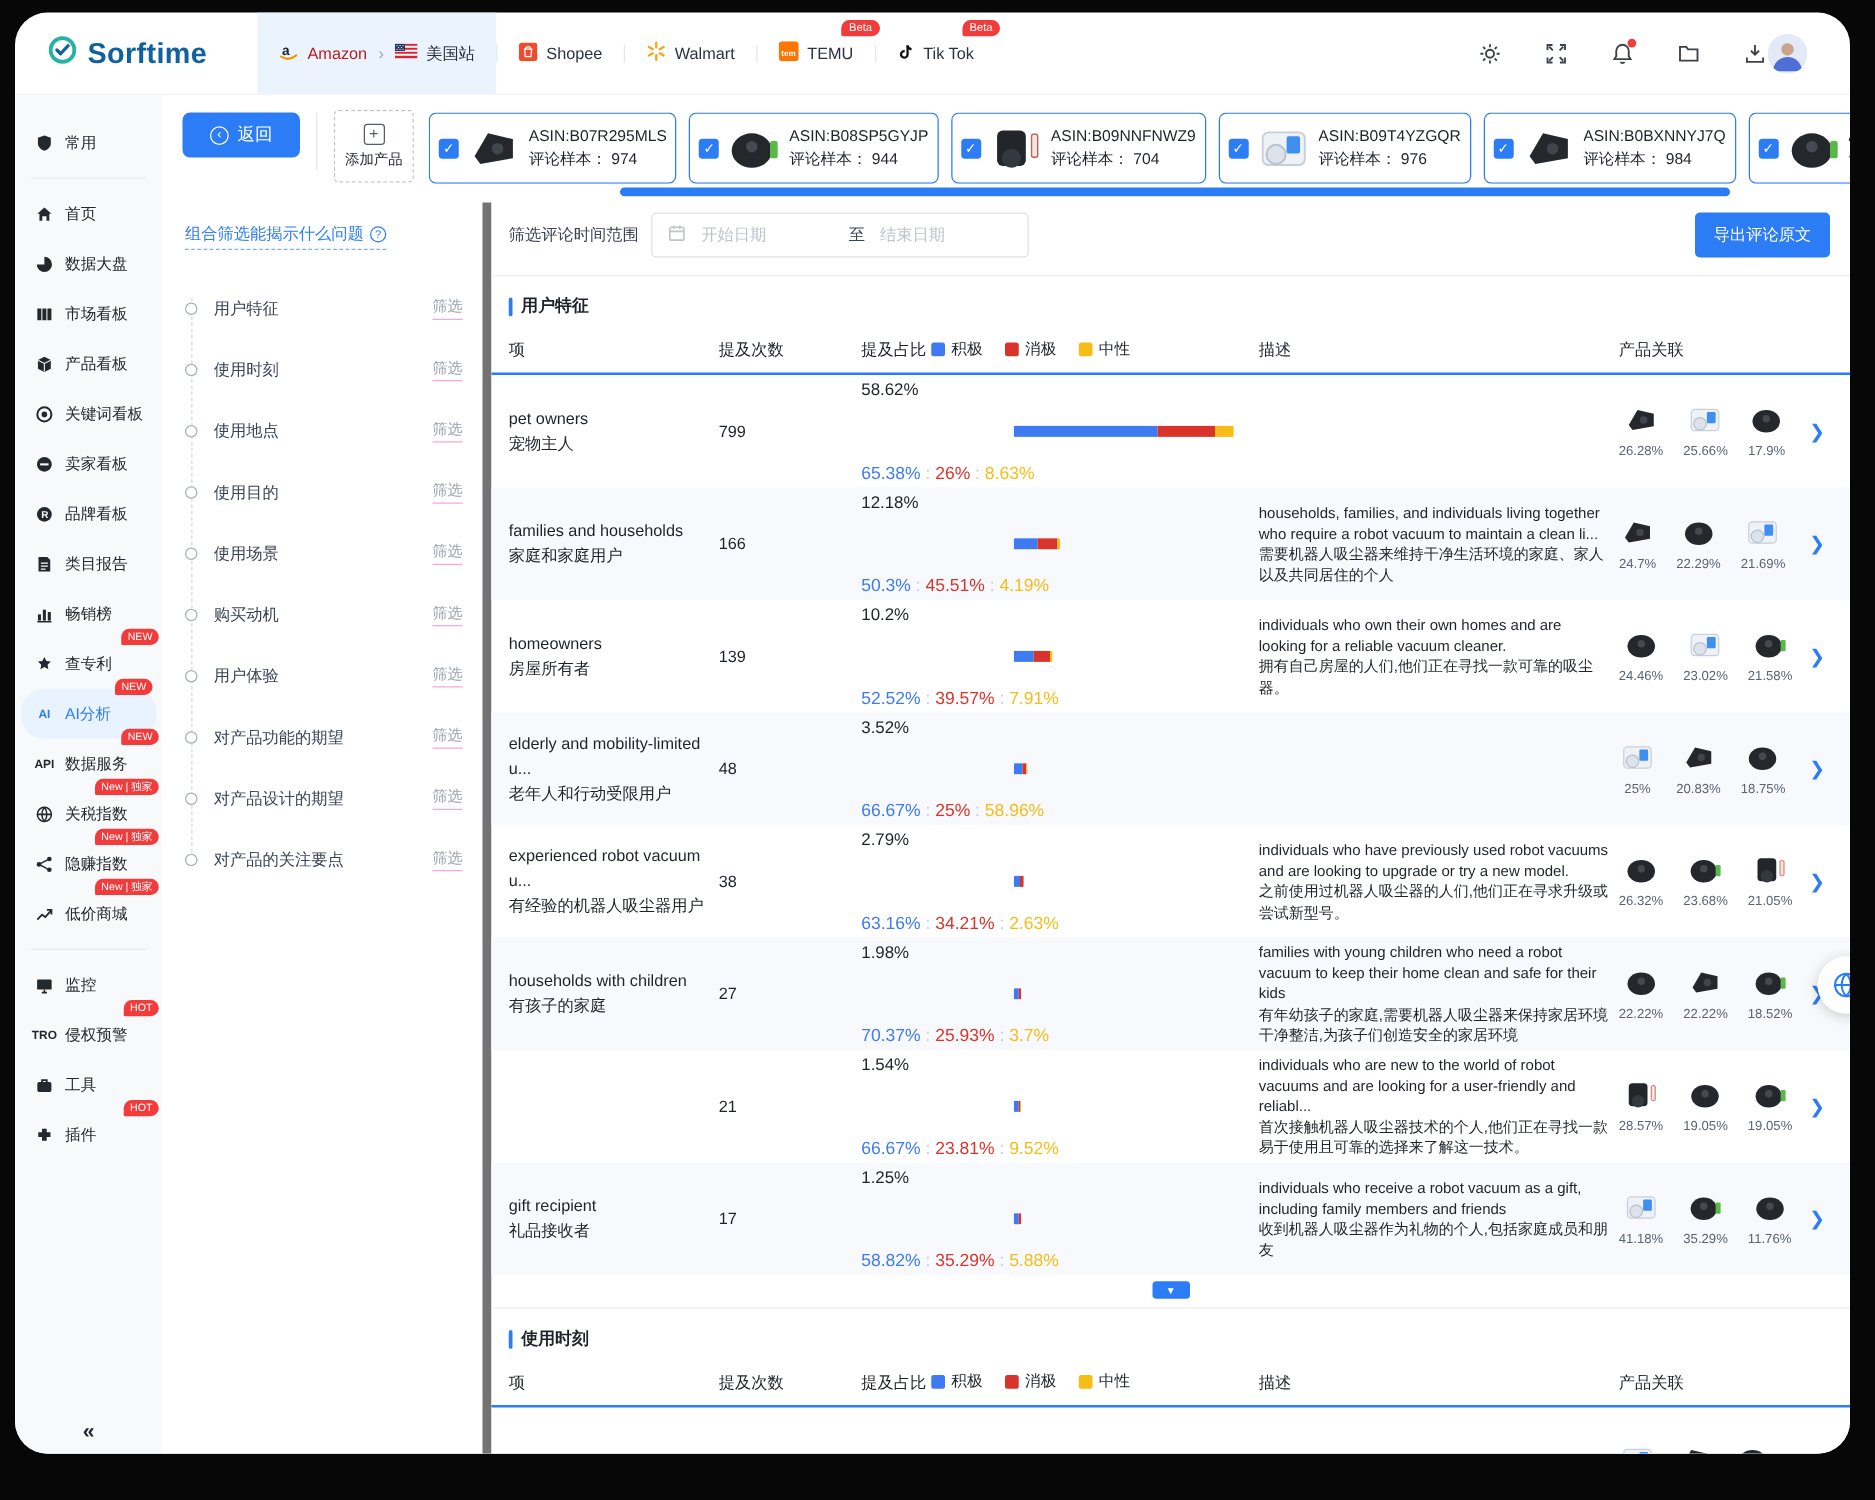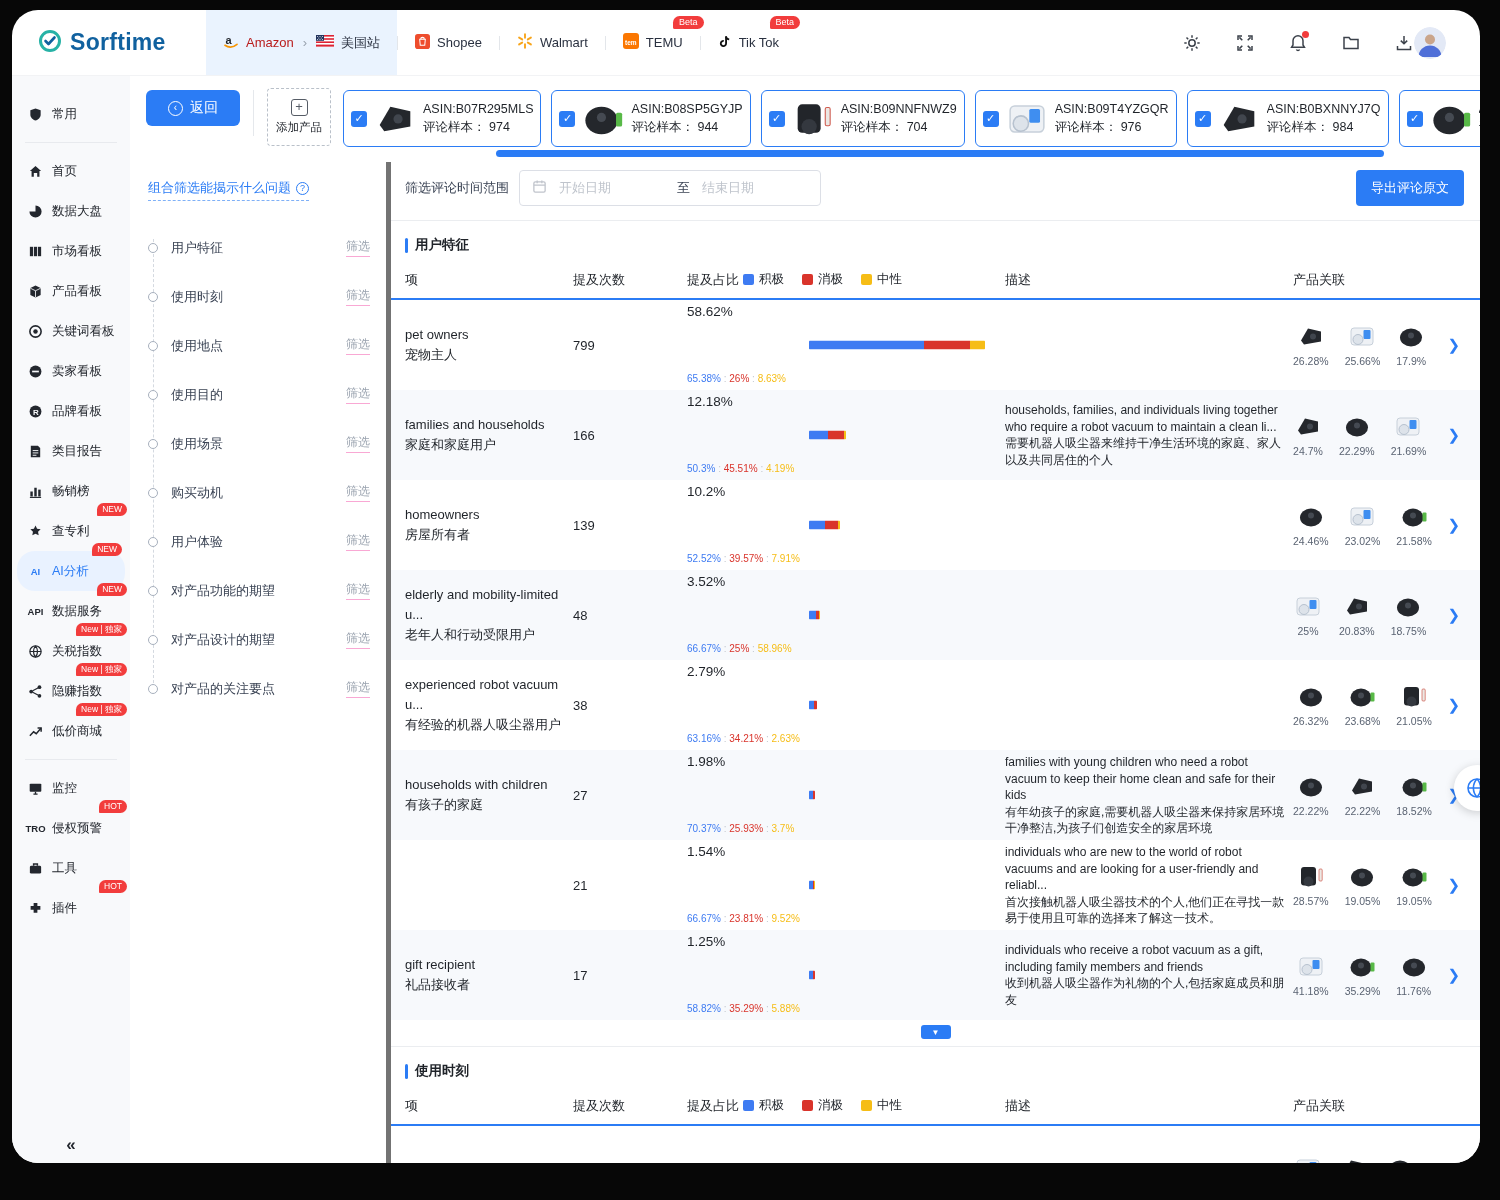--- a/index.html
+++ b/index.html
@@ -58,7 +58,7 @@
 .flabel{flex:1;margin-left:13px;font-size:13px;color:#3a4354;}
 .faction{font-size:12px;color:#9aa3af;border-bottom:1px solid #f9a8d4;padding-bottom:1px;cursor:pointer;}
 
-.tablepanel{flex:1;border-left:5px solid #737373;position:relative;overflow:hidden;}
+.tablepanel{flex:1;border-left:7px solid #737373;position:relative;overflow:hidden;}
 .daterow{display:flex;align-items:center;padding:8px 16px 14px 14px;}
 .dr-label{font-size:13px;color:#3a4354;margin-right:10px;}
 .dateinput{width:302px;height:36px;border:1px solid #dcdfe6;border-radius:4px;display:flex;align-items:center;padding:0 12px;gap:12px;font-size:13px;cursor:text;}

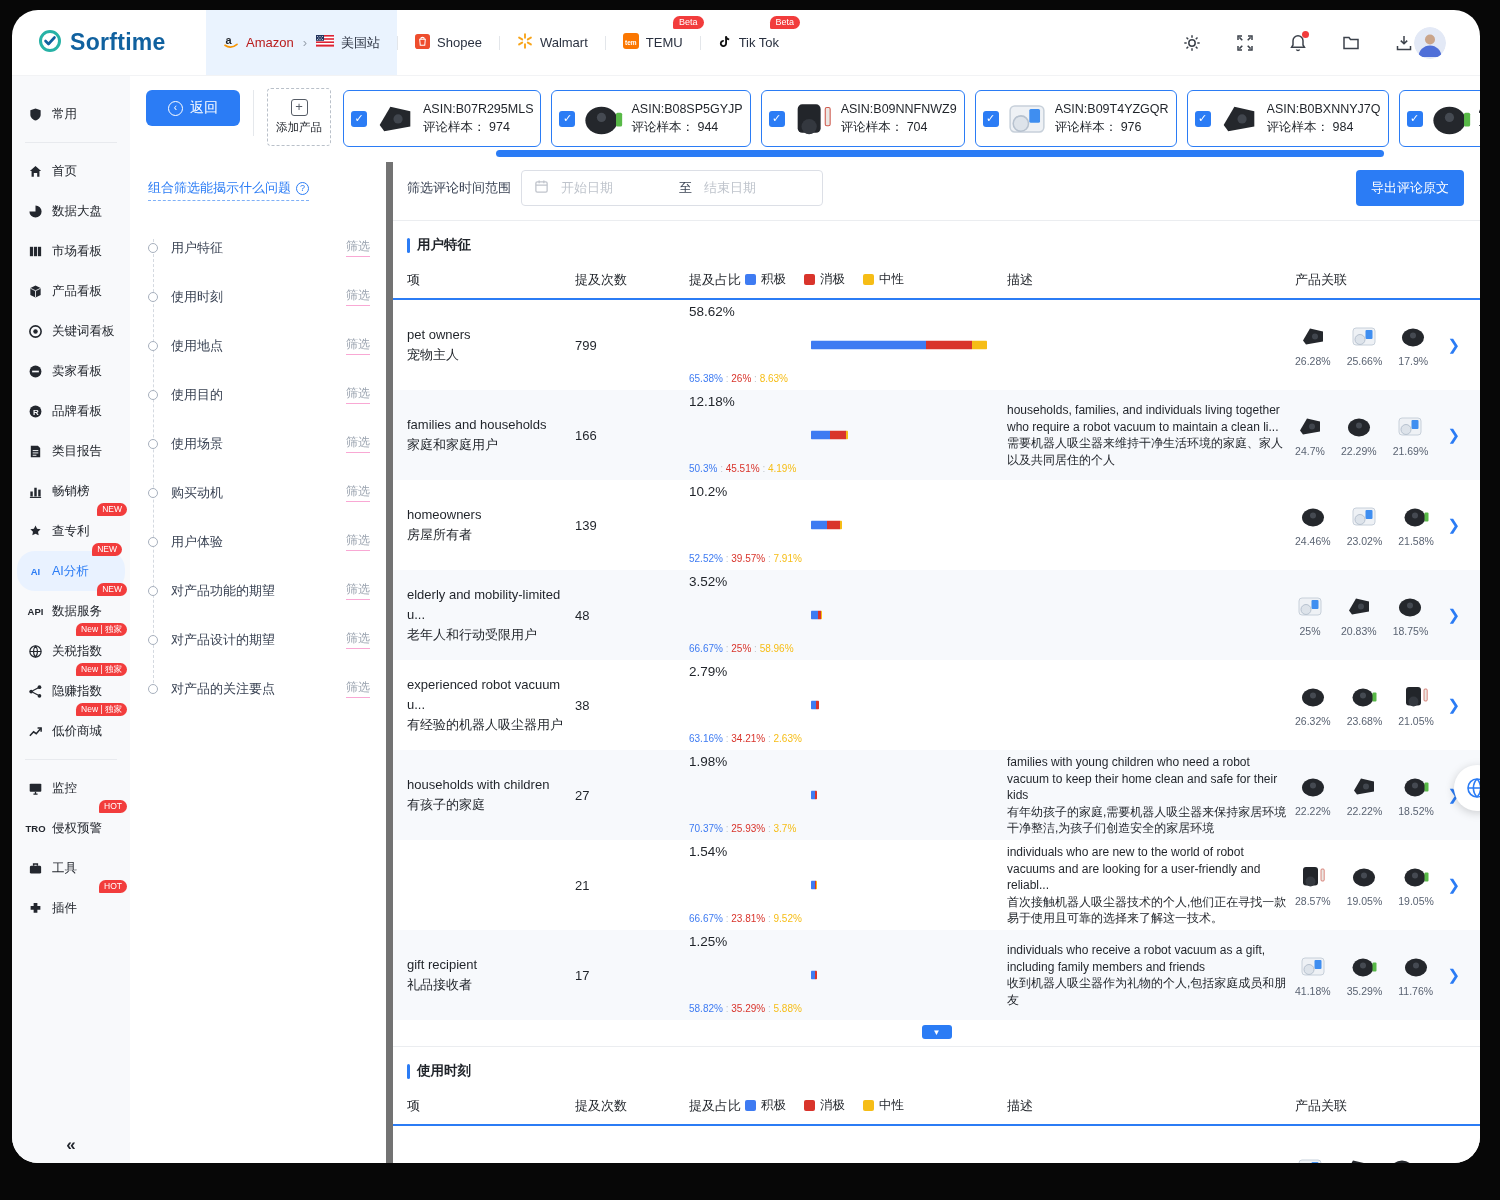--- a/index.html
+++ b/index.html
@@ -79,7 +79,7 @@
 .cell-count{position:absolute;left:182px;top:50%;transform:translateY(-50%);font-size:13px;color:#1f2329;}
 .cell-ratio{position:absolute;left:296px;top:50%;transform:translateY(-50%);line-height:19px;white-space:nowrap;}
 .ratio-main{font-size:13.5px;color:#1f2329;}
-.ratio-sub{font-size:10px;margin-top:48px;}
+.ratio-sub{font-size:14px;margin-top:48px;}
 .rs-pos{color:#3e7bf2;}.rs-neg{color:#d9342b;}.rs-neu{color:#f6bd16;}.rs-sep{color:#c3c8cf;}
 .cell-bar{position:absolute;left:418px;top:50%;transform:translateY(-50%);height:9px;display:flex;border-radius:1px;overflow:hidden;}
 .cell-bar span{height:100%;display:block;}

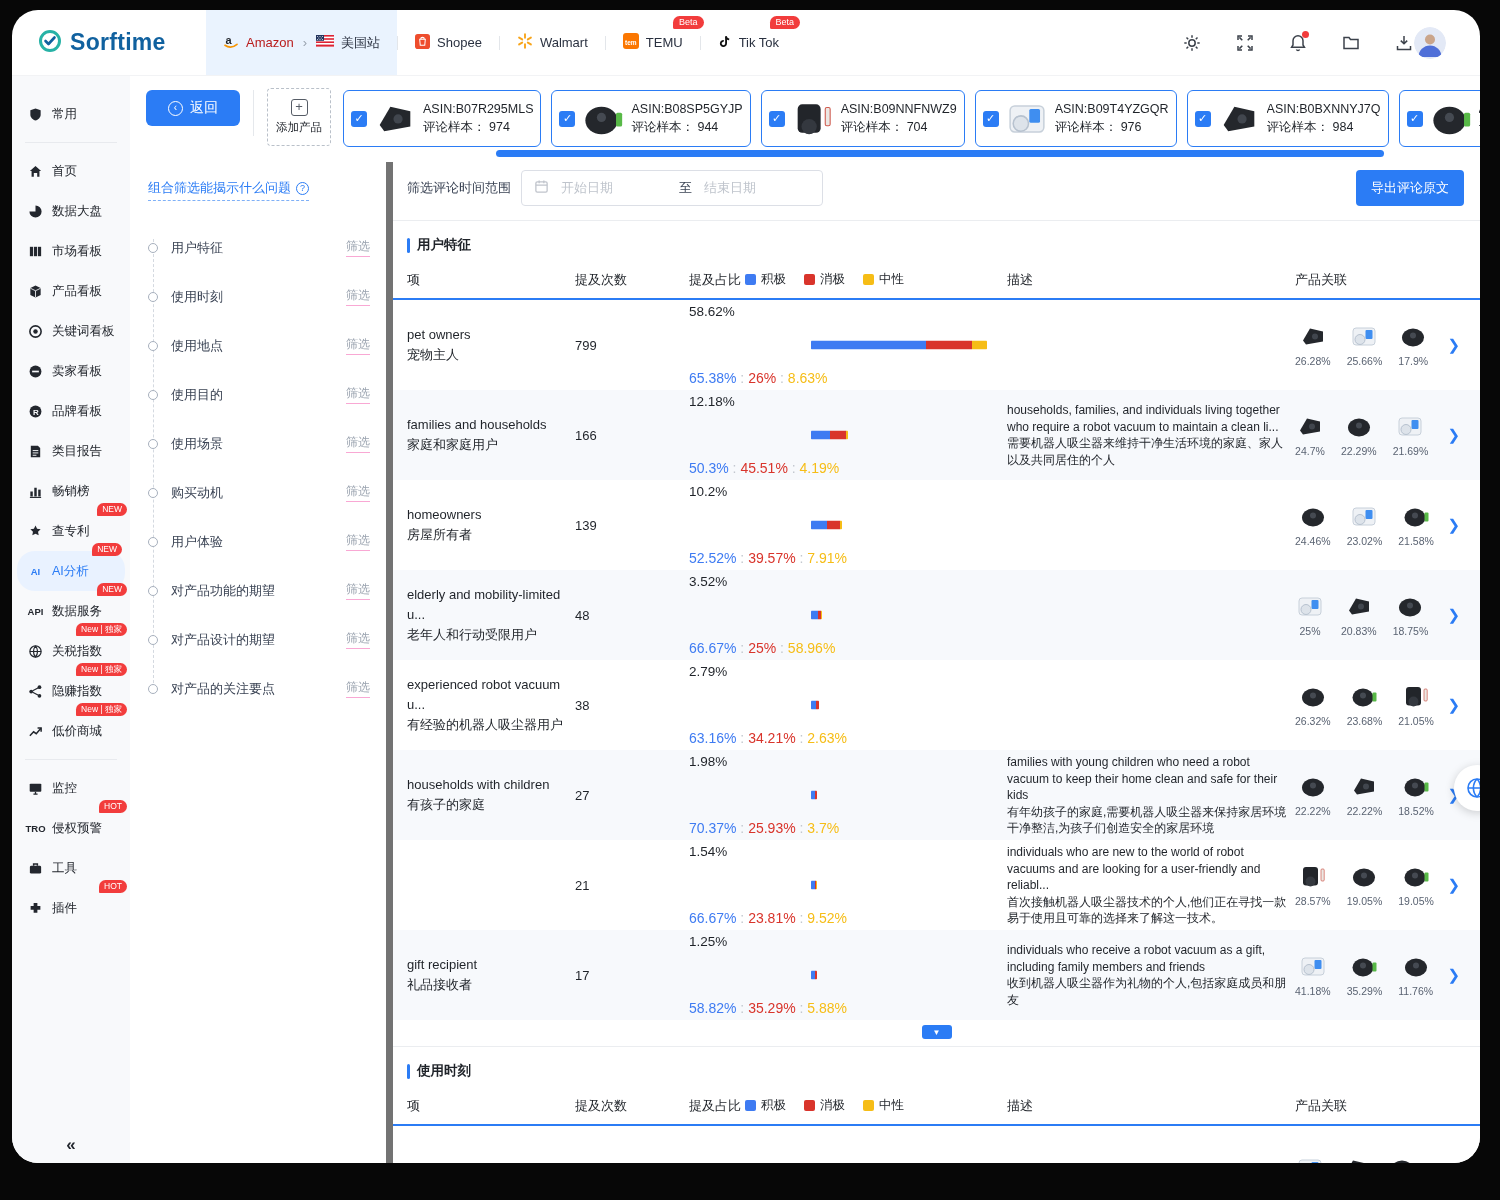--- a/index.html
+++ b/index.html
@@ -664,6 +664,7 @@
                   <span style="width:12.2667px;background:#d9342b"></span>
                   <span style="width:2.4521px;background:#f6bd16"></span>
                 </div>
+                <div class="cell-desc">individuals who own their own homes and are looking for a reliable vacuum cleaner.<br>拥有自己房屋的人们,他们正在寻找一款可靠的吸尘器。</div>
                 <div class="cell-assoc">
                   <span class="pthumb">
                     <span><svg viewBox="0 0 30 26">

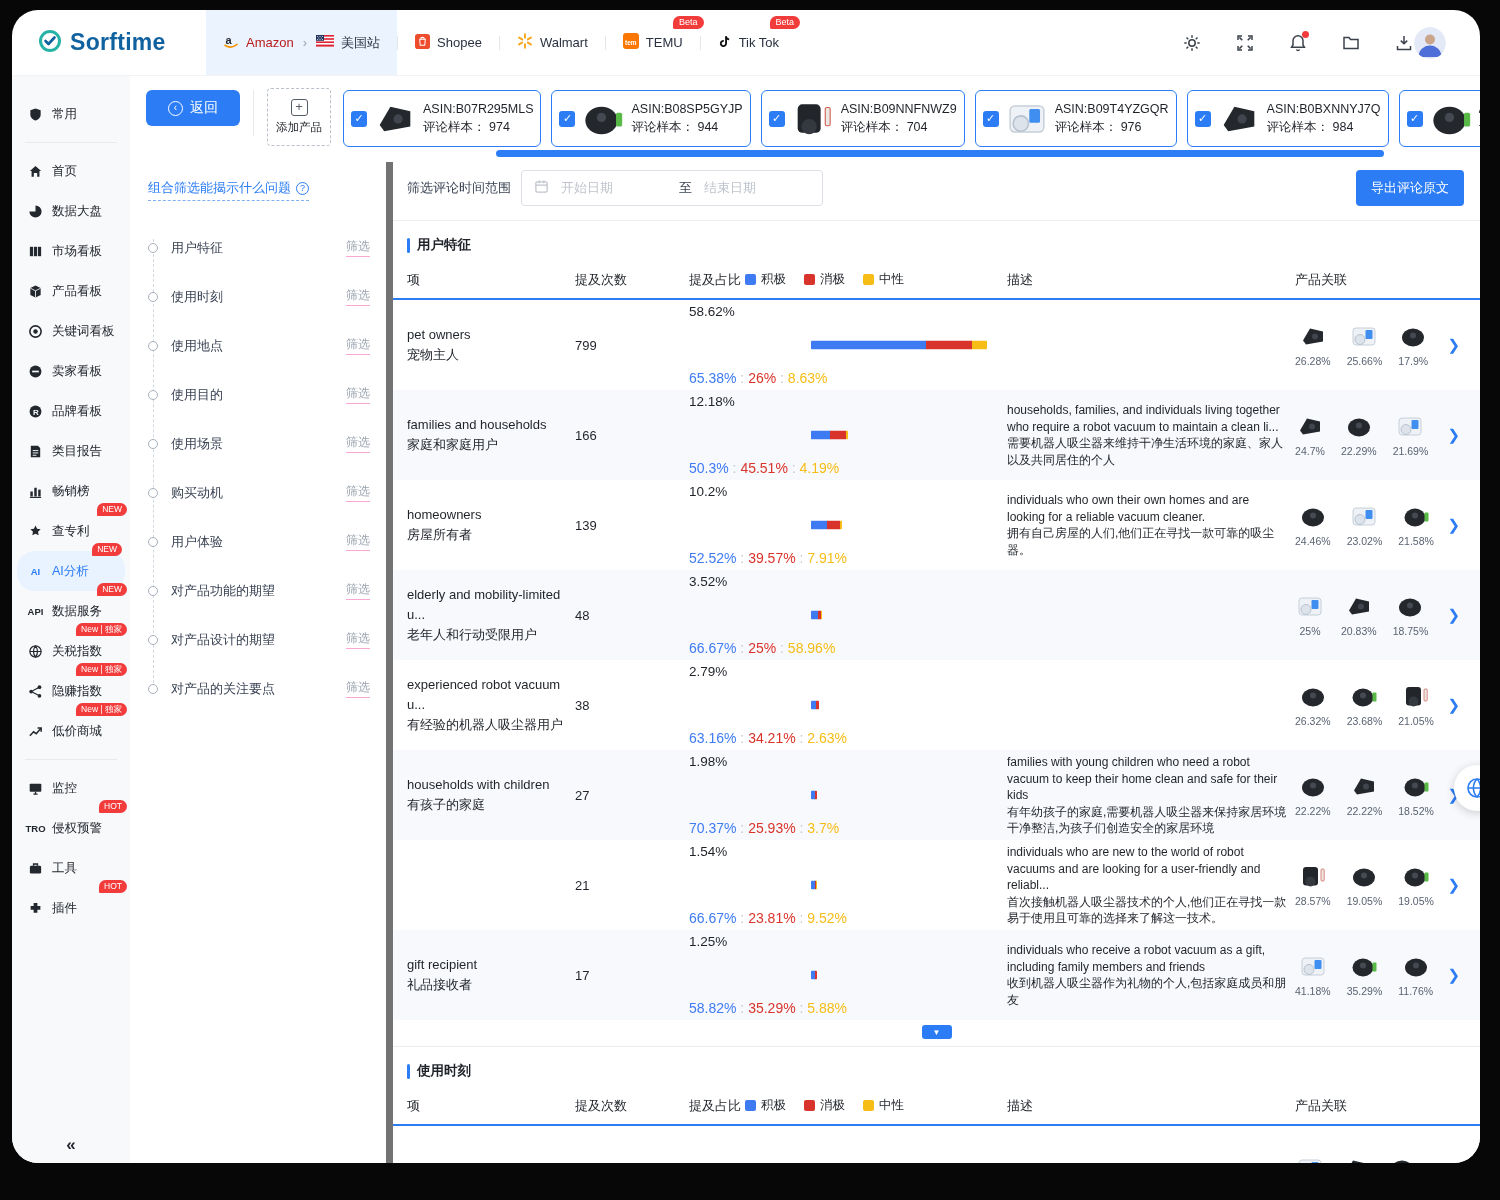--- a/index.html
+++ b/index.html
@@ -742,6 +742,7 @@
                   <span style="width:2.7368px;background:#d9342b"></span>
                   <span style="width:0.2104px;background:#f6bd16"></span>
                 </div>
+                <div class="cell-desc">individuals who have previously used robot vacuums and are looking to upgrade or try a new model.<br>之前使用过机器人吸尘器的人们,他们正在寻求升级或尝试新型号。</div>
                 <div class="cell-assoc">
                   <span class="pthumb">
                     <span><svg viewBox="0 0 30 26">

